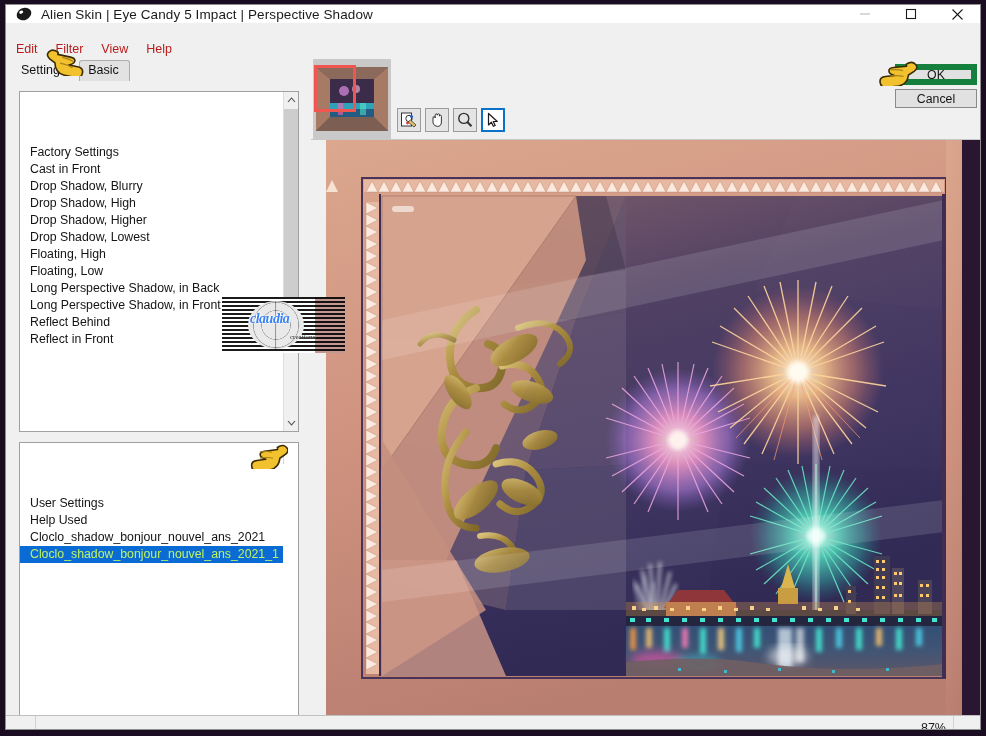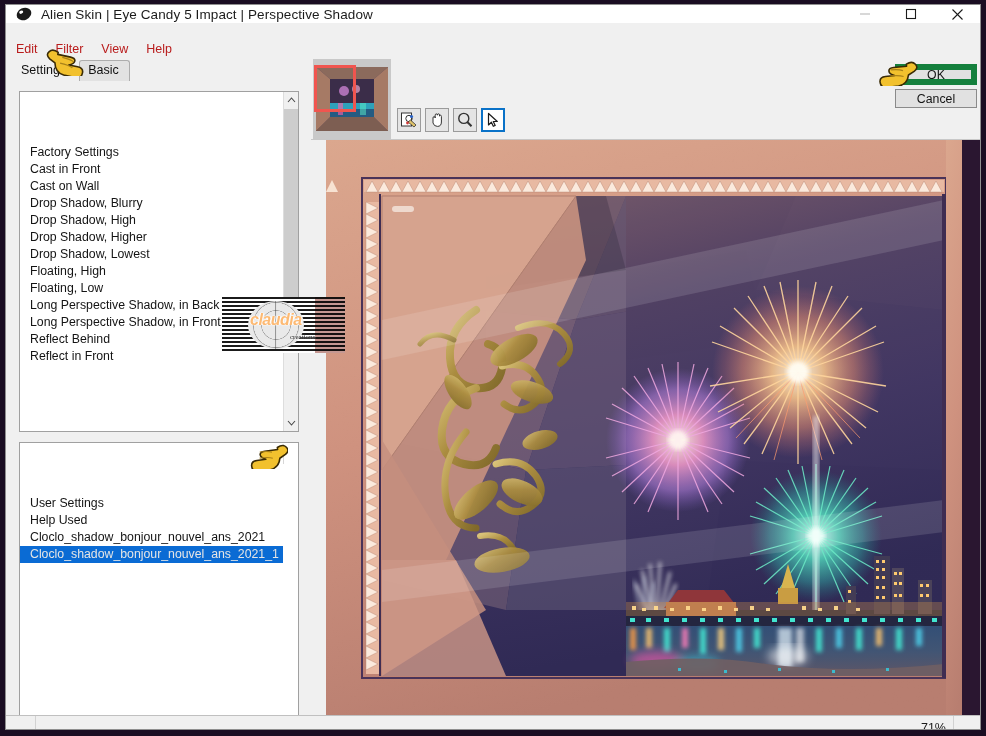--- a/index.html
+++ b/index.html
@@ -366,7 +366,6 @@
       <div class="list-inner">
         <div class="list-row">Factory Settings</div>
         <div class="list-row">Cast in Front</div>
-        <div class="list-row">Cast on Wall</div>
         <div class="list-row">Drop Shadow, Blurry</div>
         <div class="list-row">Drop Shadow, High</div>
         <div class="list-row">Drop Shadow, Higher</div>

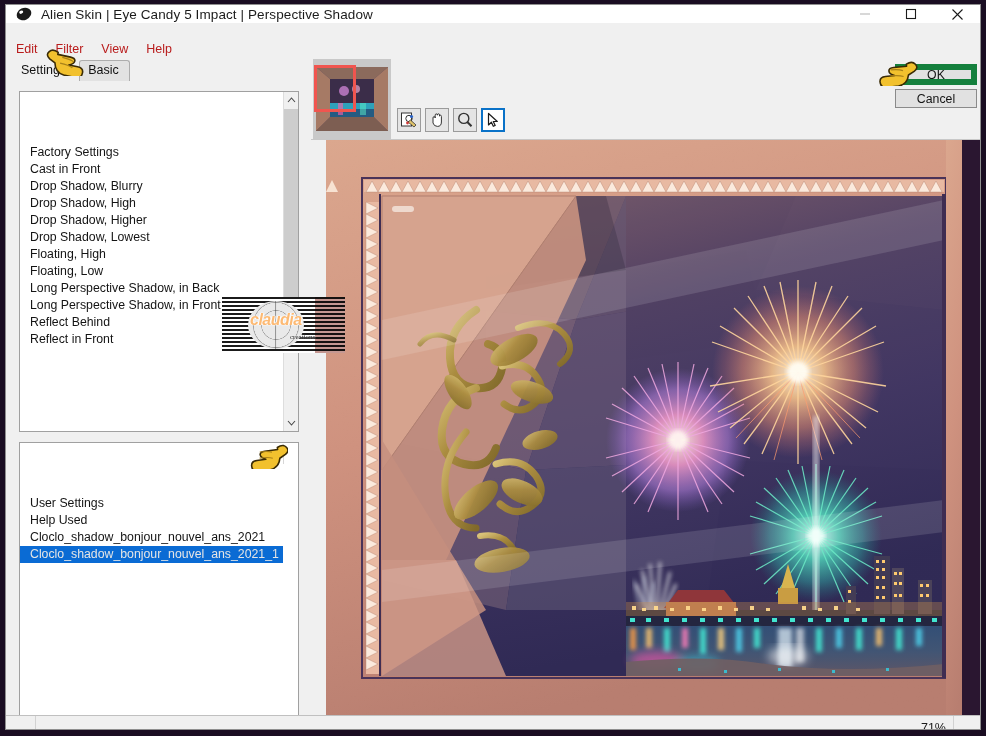--- a/index.html
+++ b/index.html
@@ -295,9 +295,9 @@
   }
   #wm-text {
     position: absolute; left: 28px; top: 14px;
-    font-family: Liberation Sans, sans-serif;
-    font-size: 16px; font-style: italic; font-weight: bold;
-    color: #fdba74;
+    font-family: Liberation Serif, serif;
+    font-size: 14px; font-style: italic; font-weight: bold;
+    color: #3b82f6;
     letter-spacing: -0.5px;
     text-shadow: 0 0 2px #fff, 1px 0 1px #fff, -1px 0 1px #fff;
   }

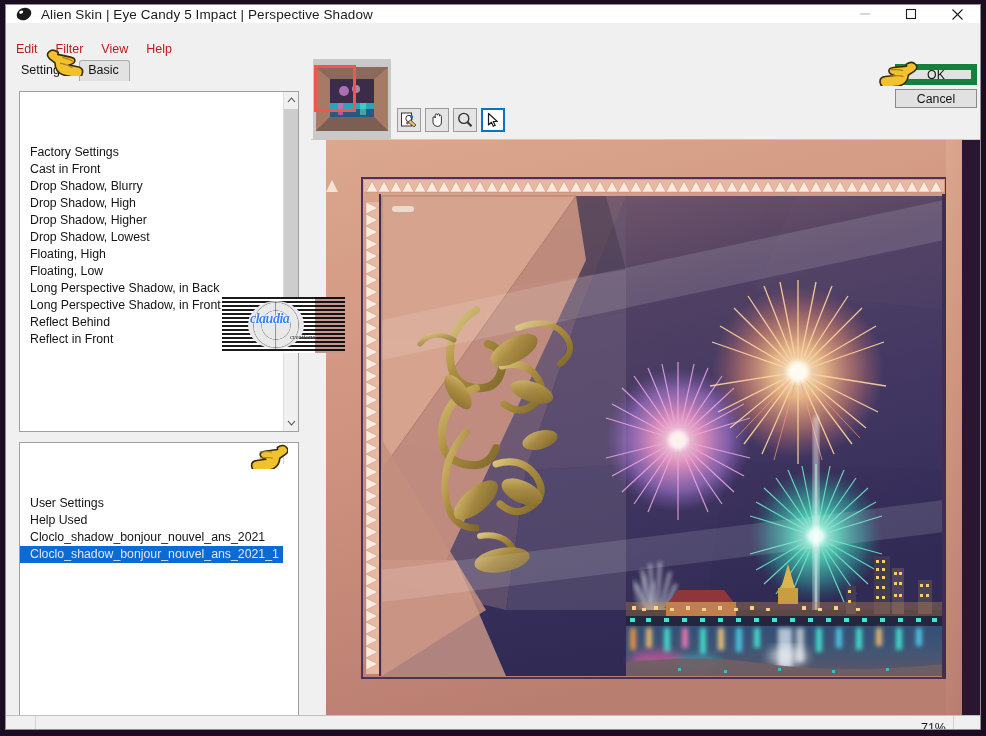--- a/index.html
+++ b/index.html
@@ -115,7 +115,7 @@
   }
   .list-row.selected {
     background: #0a6bd4;
-    color: #e5e5e5;
+    color: #bef264;
     display: inline-block;
     padding-right: 4px;
     height: 17px;

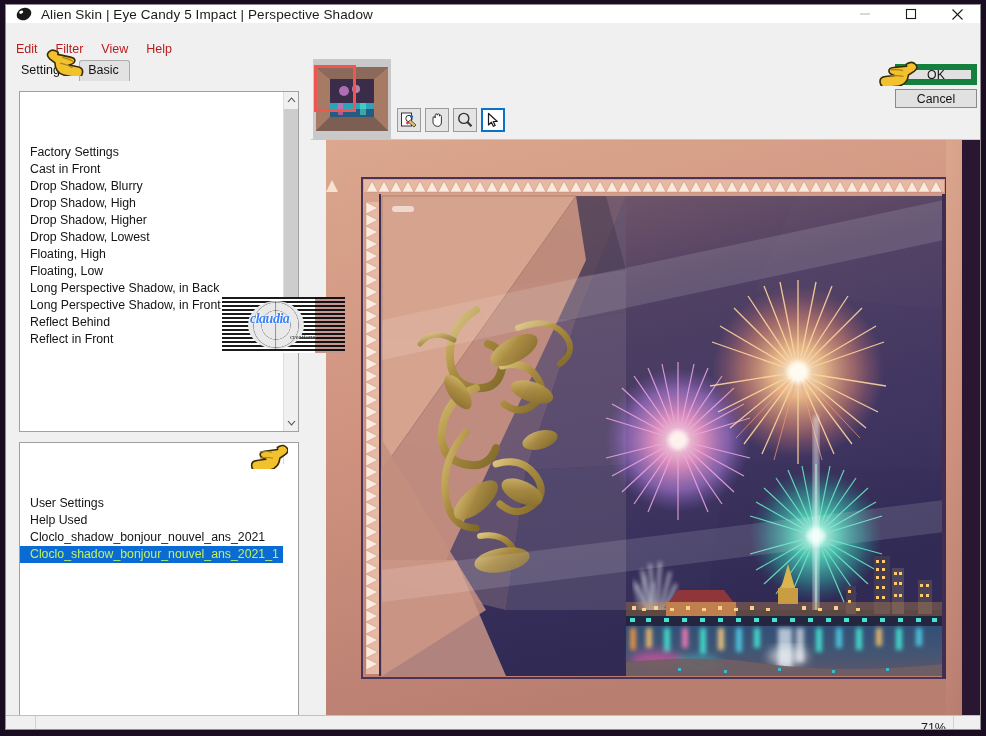--- a/index.html
+++ b/index.html
@@ -938,7 +938,7 @@
 
   <div id="status-bar">
     <div id="status-cell-1"></div>
-    <span id="status-zoom">71%</span>
+    <span id="status-zoom">87%</span>
     <div id="status-sep-right"></div>
   </div>
 </div>

